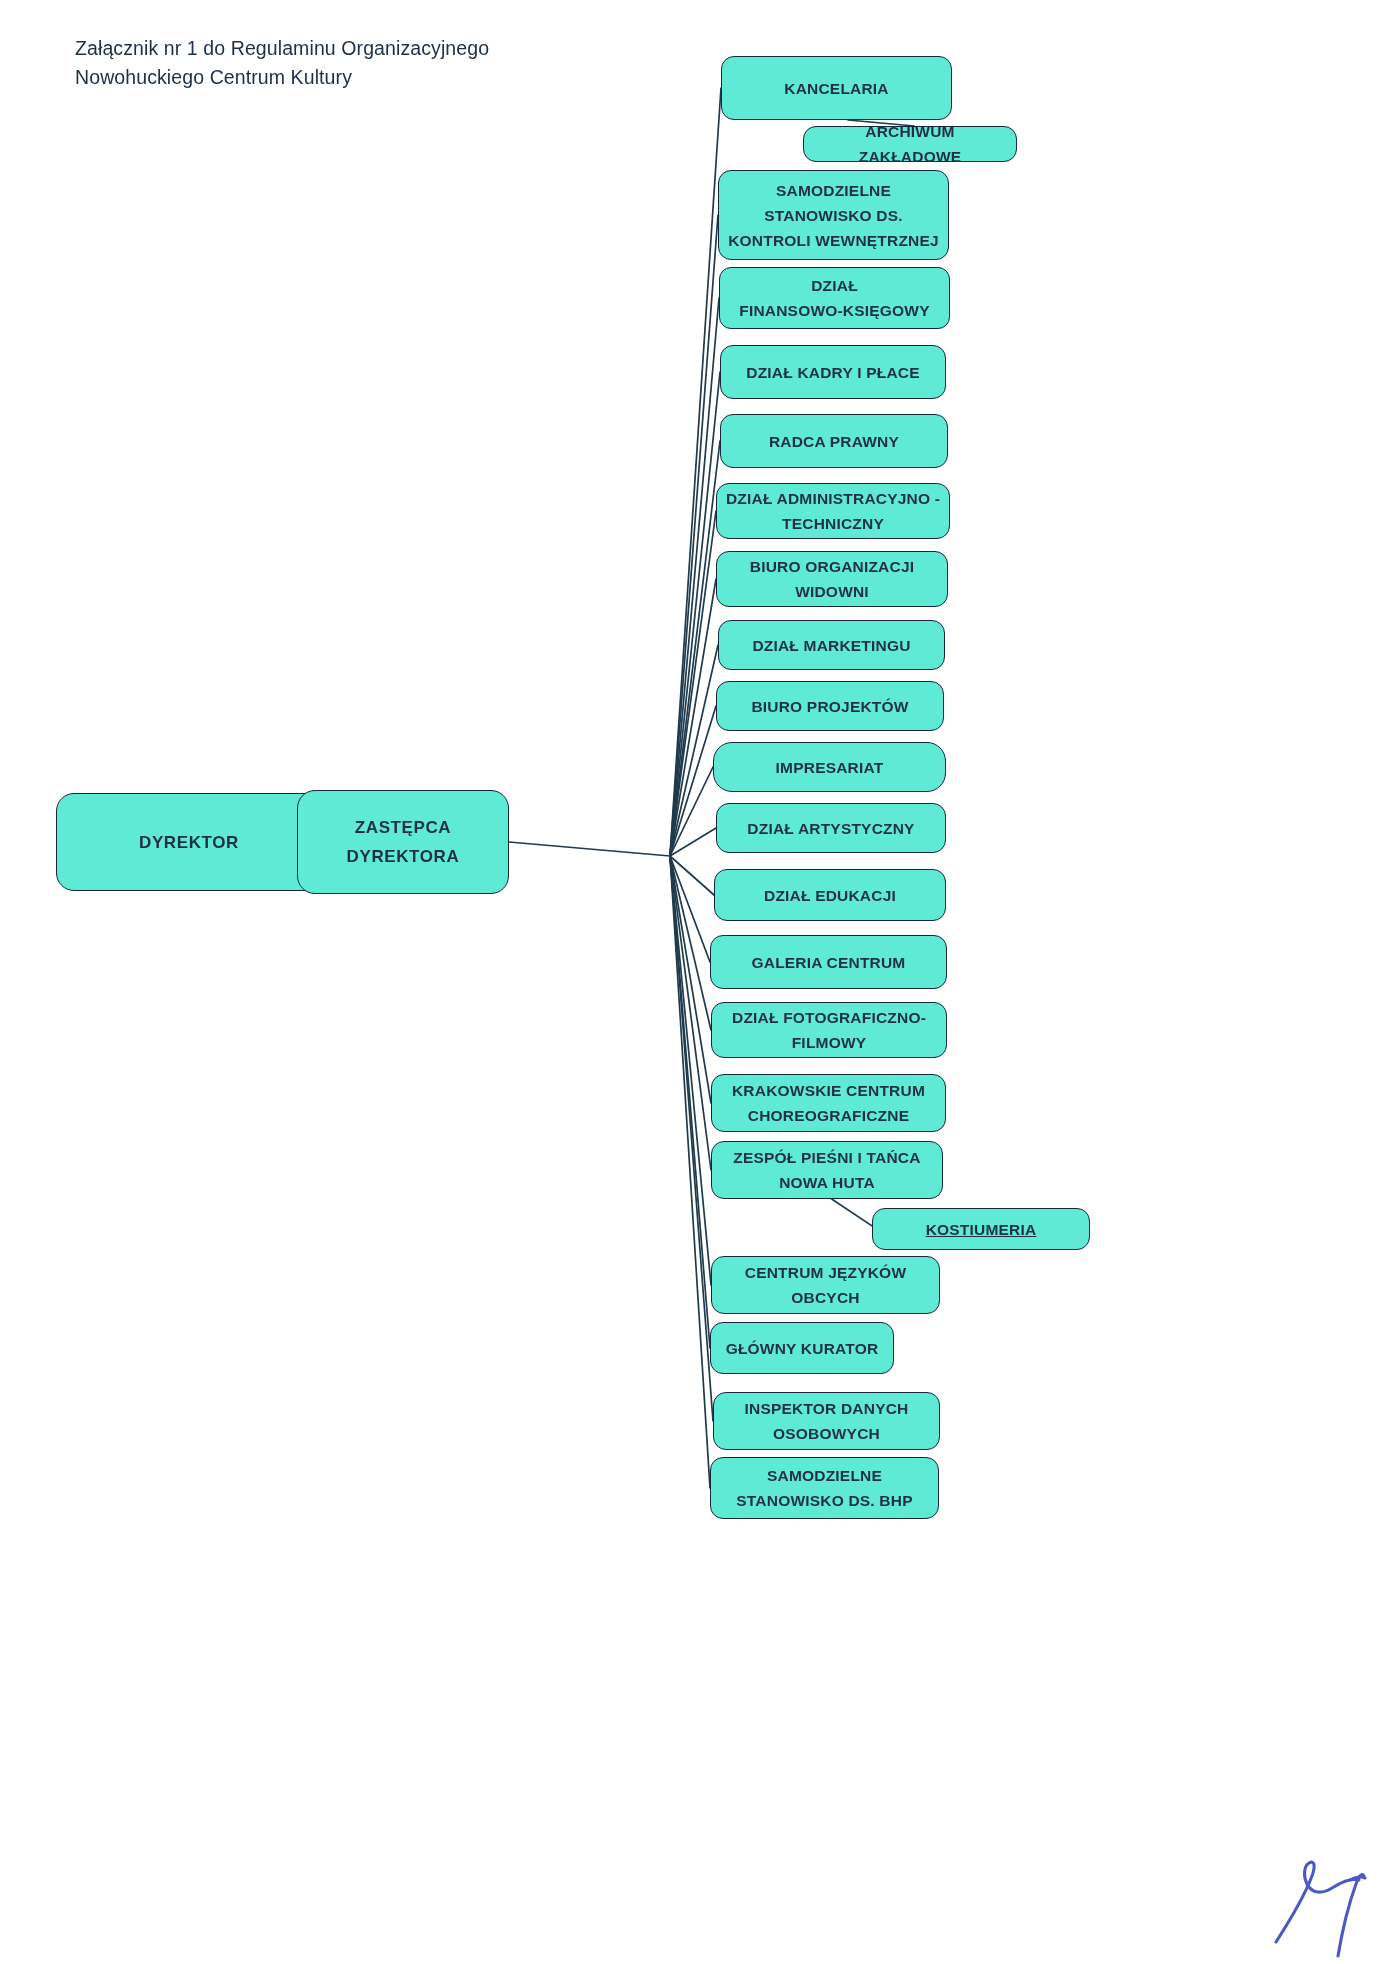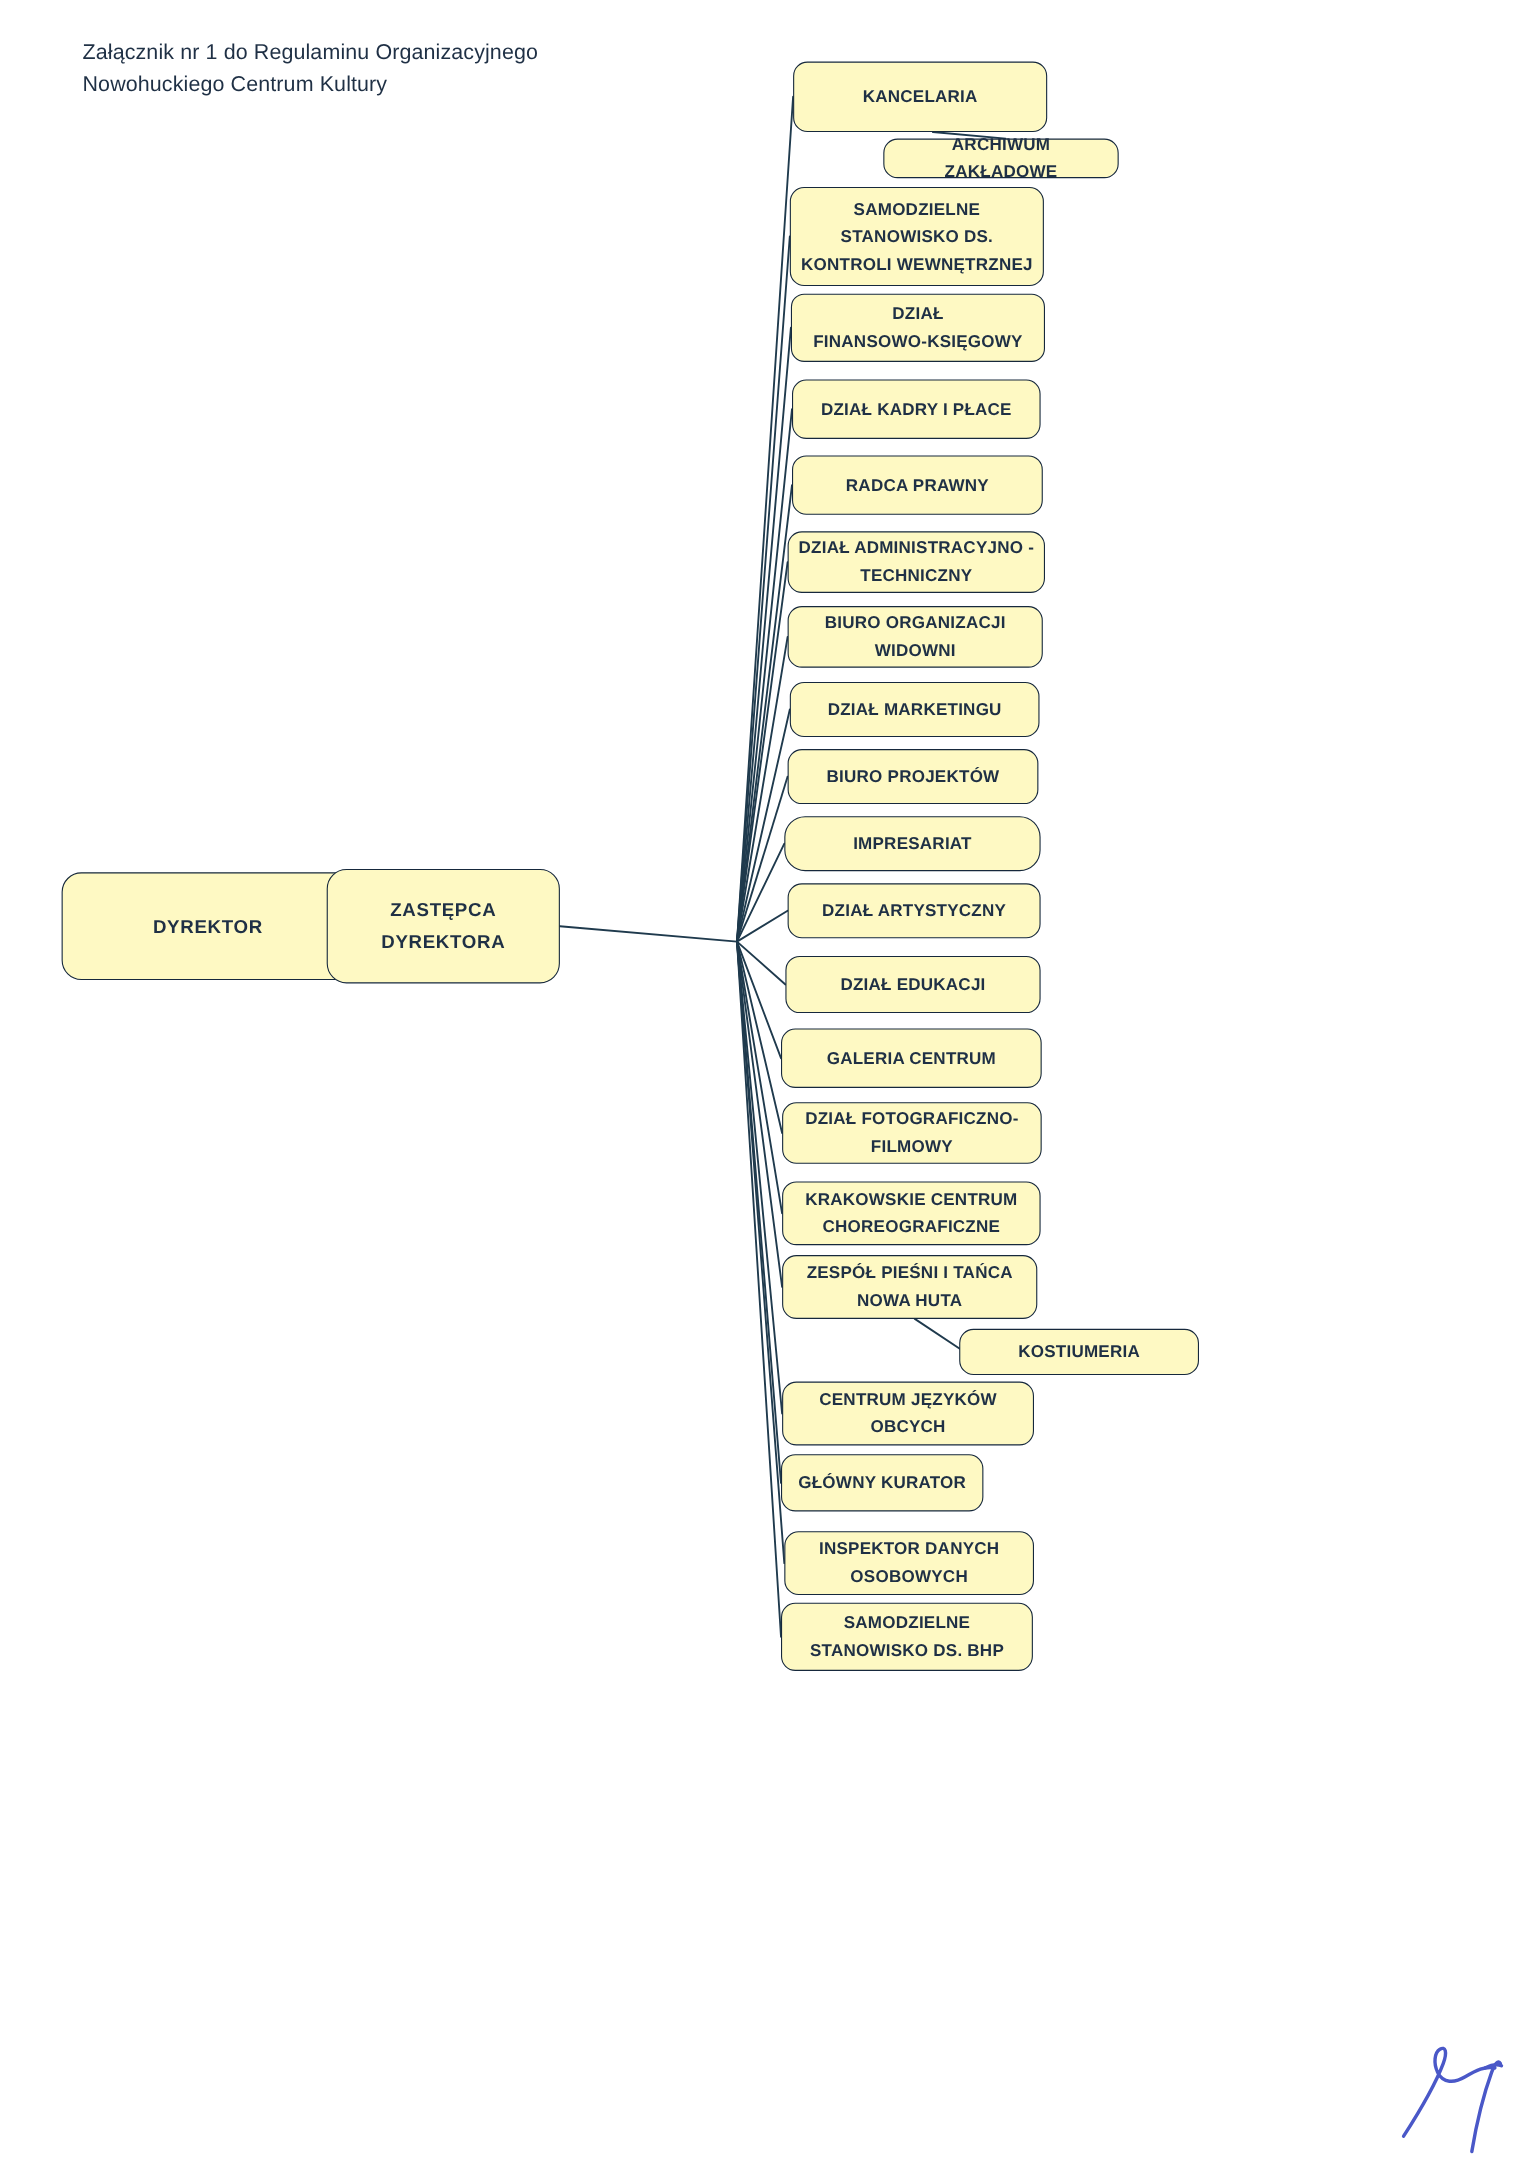--- a/index.html
+++ b/index.html
@@ -45,7 +45,7 @@
     box-sizing: border-box;
     border: 1.7px solid #16283c;
     border-radius: 13px;
-    background: #fef9c3;
+    background: #5eead4;
     display: flex;
     align-items: center;
     justify-content: center;

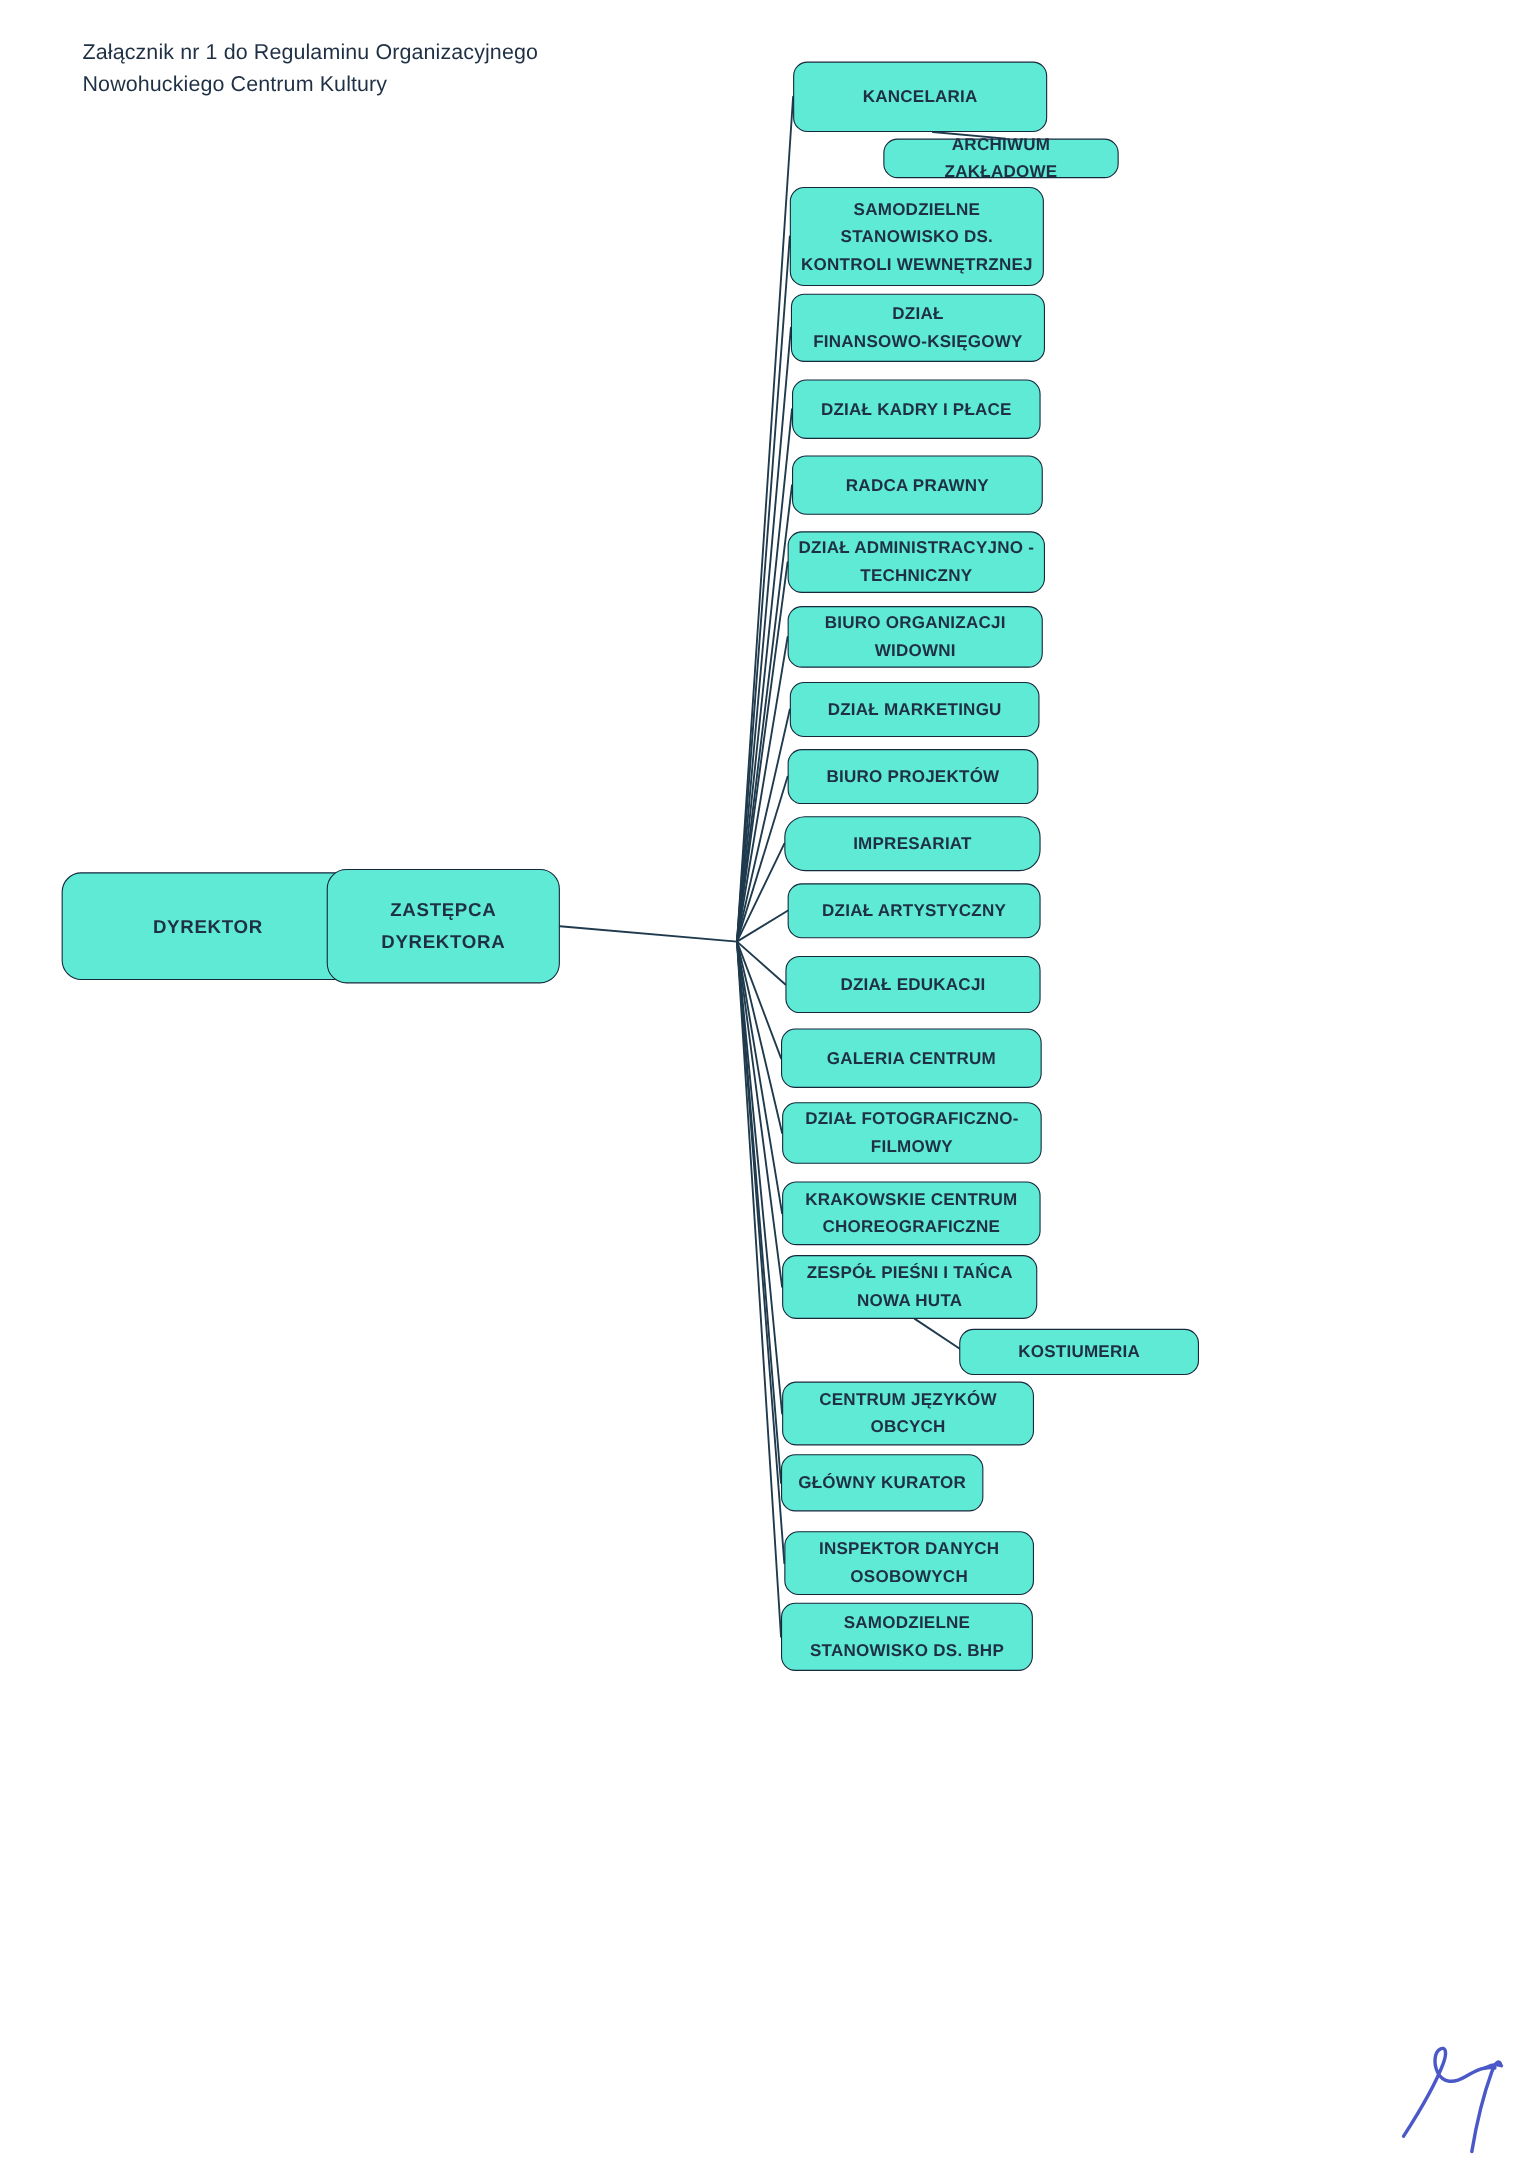--- a/index.html
+++ b/index.html
@@ -139,7 +139,7 @@
 CHOREOGRAFICZNE</div>
       <div class="node" style="left: 711px; top: 1141px; width: 232px; height: 58px;">ZESPÓŁ PIEŚNI I TAŃCA
 NOWA HUTA</div>
-      <div class="node" style="left: 872px; top: 1208px; width: 218px; height: 42px;">KOSTIUMERIA</div>
+      <div class="node" style="left: 872px; top: 1208px; width: 218px; height: 42px; text-decoration: underline;">KOSTIUMERIA</div>
       <div class="node" style="left: 711px; top: 1256px; width: 229px; height: 58px;">CENTRUM JĘZYKÓW
 OBCYCH</div>
       <div class="node" style="left: 710px; top: 1322px; width: 184px; height: 52px;">GŁÓWNY KURATOR</div>

